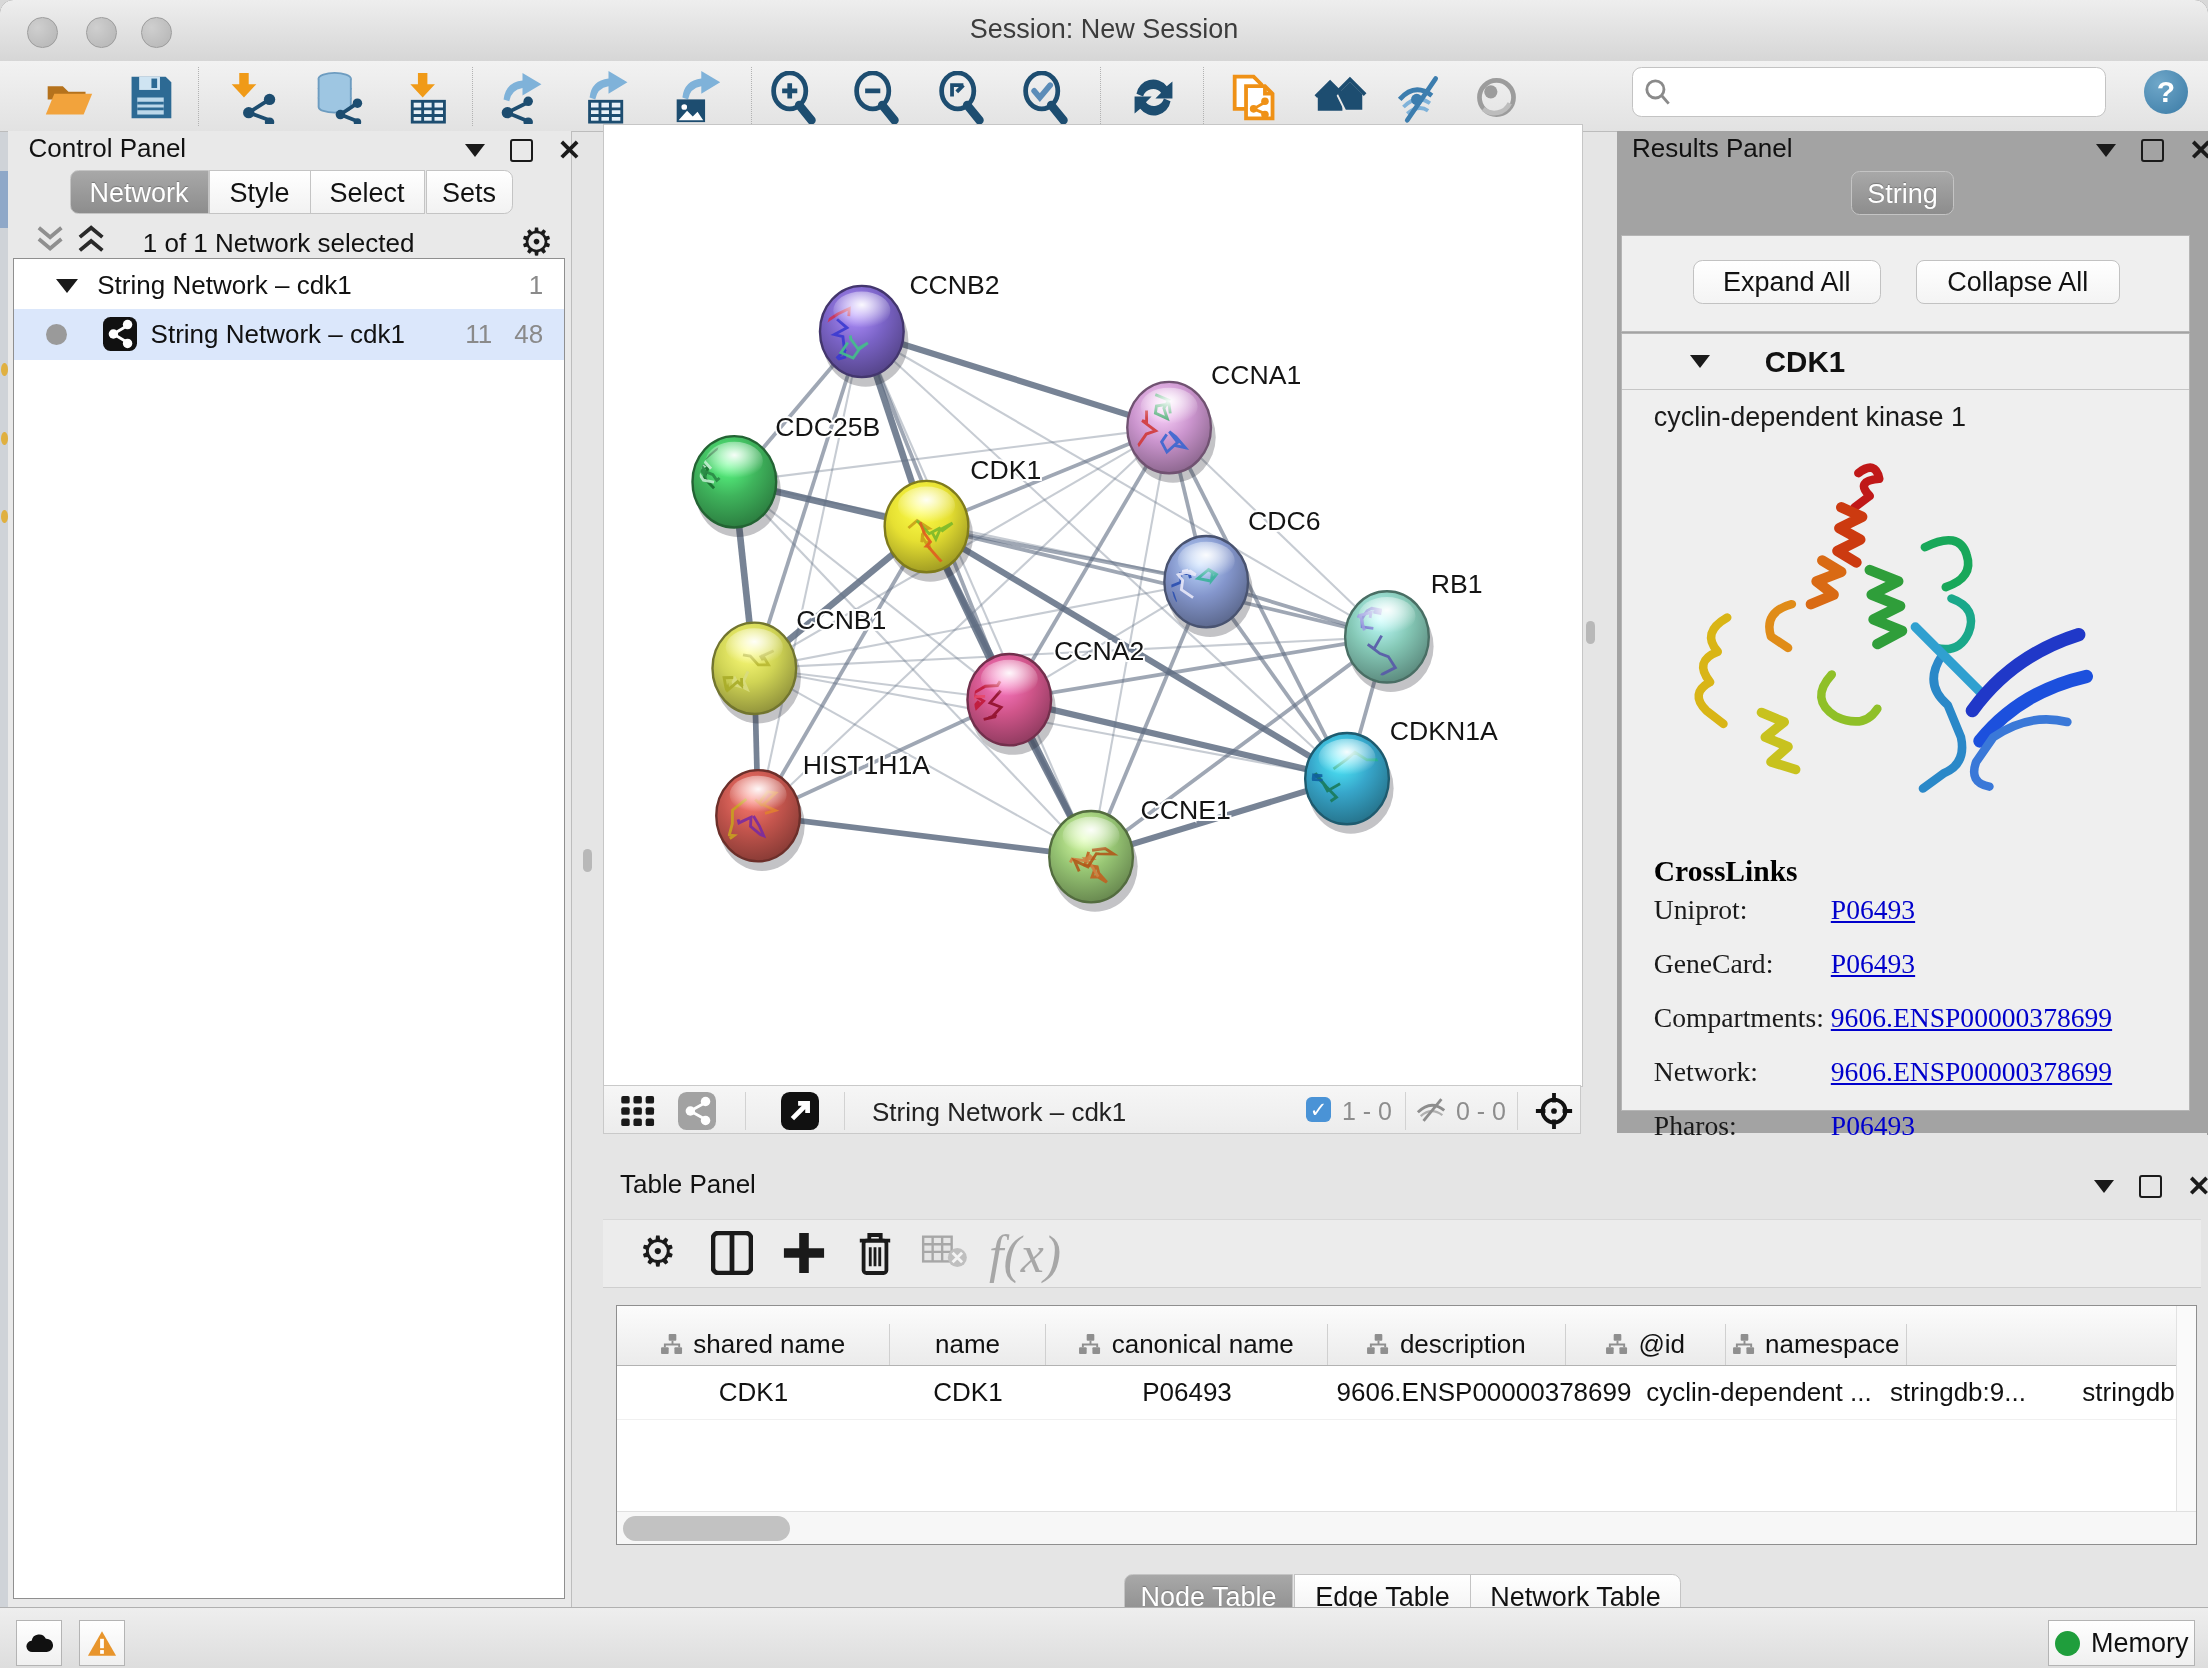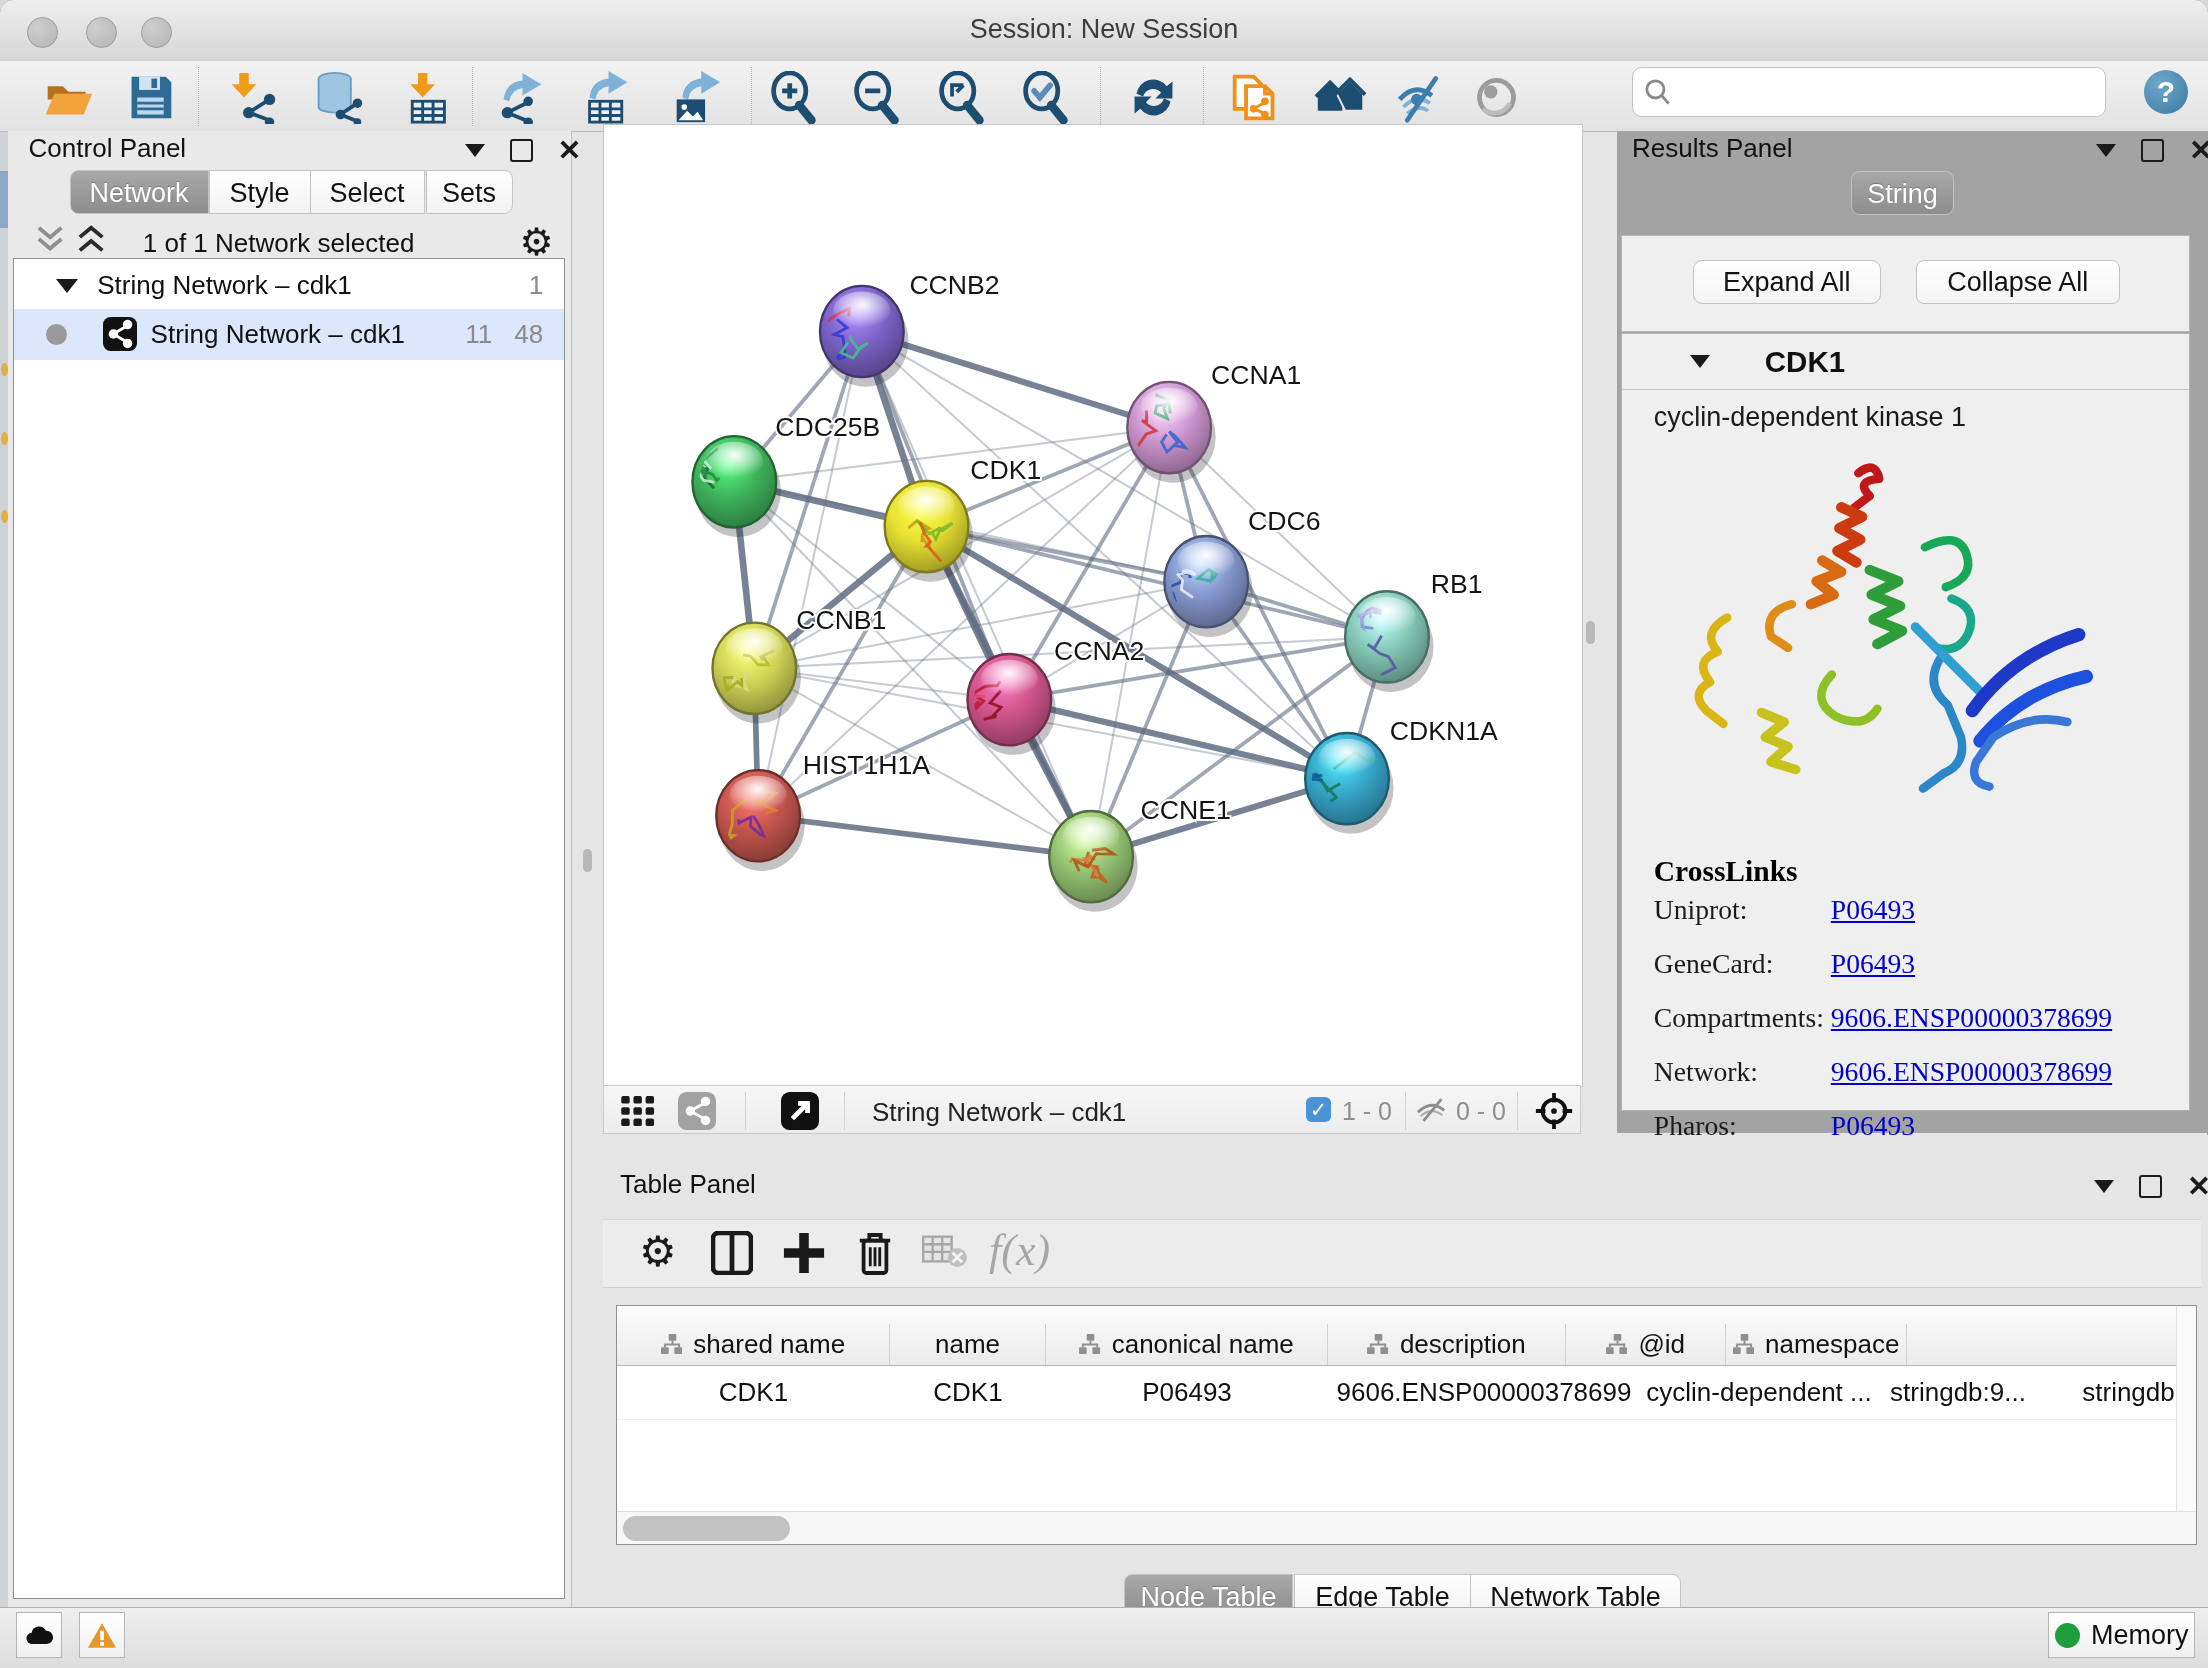--- a/index.html
+++ b/index.html
@@ -685,7 +685,7 @@
       <circle cx="38" cy="28" r="10" fill="#8a8a8a"></circle>
       <path d="M33 23 l10 10 M43 23 l-10 10" stroke="#fff" stroke-width="3"></path>
     </svg>
-  <span class="tp-icon dim serif" style="left:989px;top:1225px;font-size:44px;font-style:italic;color:#555;">f(x)</span>
+  <span class="tp-icon dim serif" style="left:989px;top:1225px;font-size:52px;font-style:italic;color:#555;">f(x)</span>
 
   <div id="tp-box" class="abs">
     <div id="tp-header">

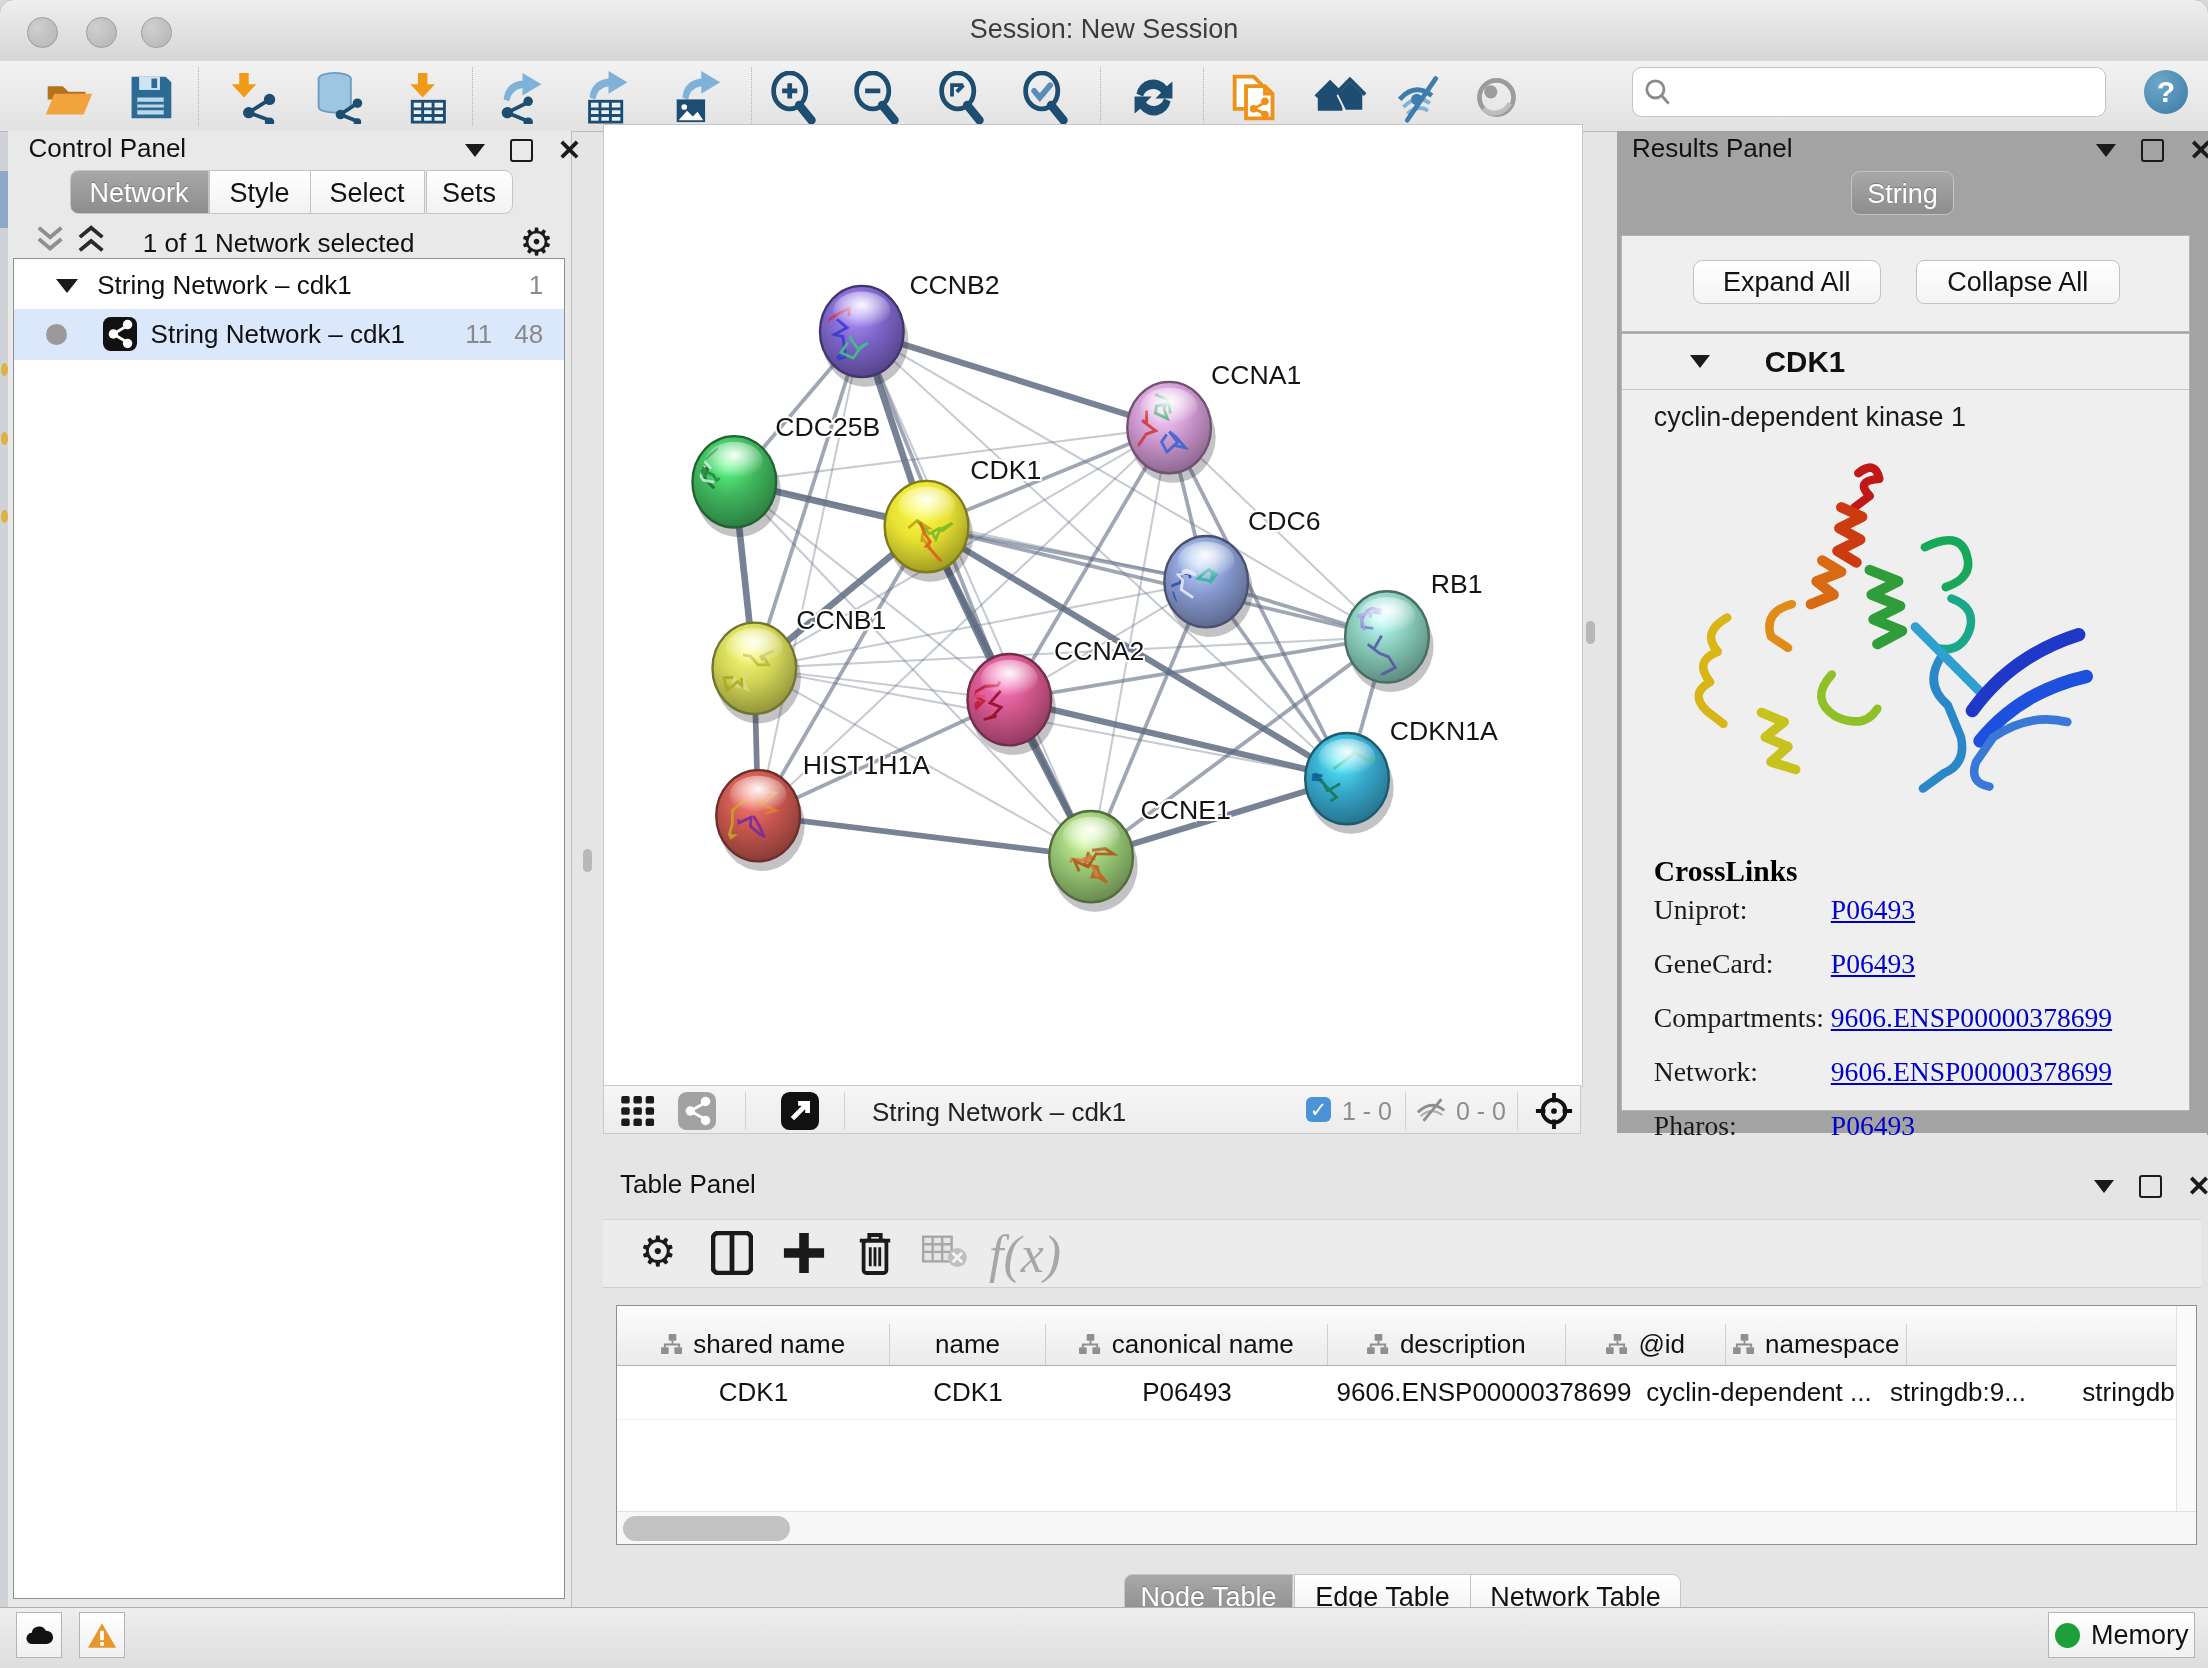--- a/index.html
+++ b/index.html
@@ -60,7 +60,7 @@
   .dim{opacity:.45;cursor:default;}
   
   #status-bar{left:0;top:1607px;width:100%;height:61px;background:linear-gradient(#eeeeee,#dddddd);border-top:1px solid #b0b0b0;}
-  .sb-btn{position:absolute;top:4px;height:44px;background:linear-gradient(#ffffff,#f0f0f0);border:1.9px solid #b4b4b4;display:flex;align-items:center;justify-content:center;gap:11.4px;cursor:pointer;}
+  .sb-btn{position:absolute;top:12px;height:44px;background:linear-gradient(#ffffff,#f0f0f0);border:1.9px solid #b4b4b4;display:flex;align-items:center;justify-content:center;gap:11.4px;cursor:pointer;}
   
   text.nodelabel{font-family:"Liberation Sans",sans-serif;font-size:28px;fill:#141414;paint-order:stroke;stroke:#ffffff;stroke-width:4px;}
 </style>

